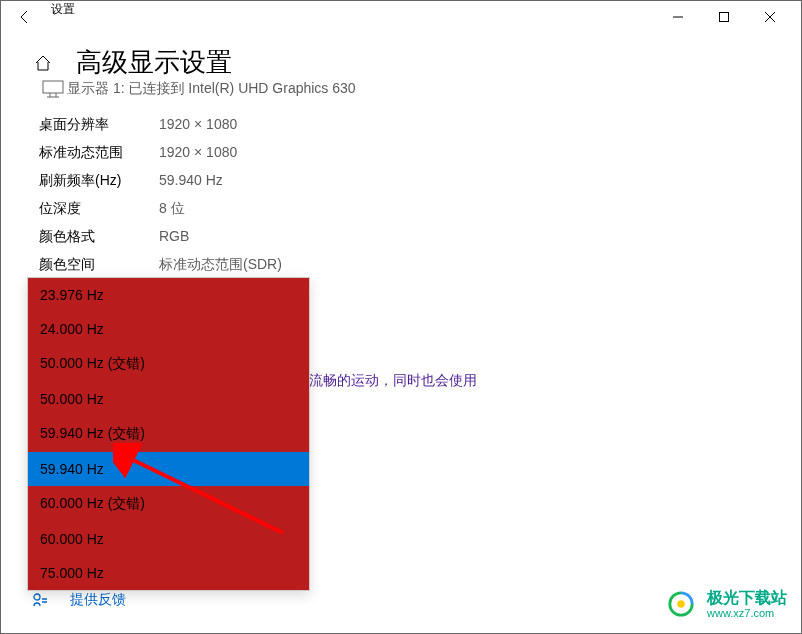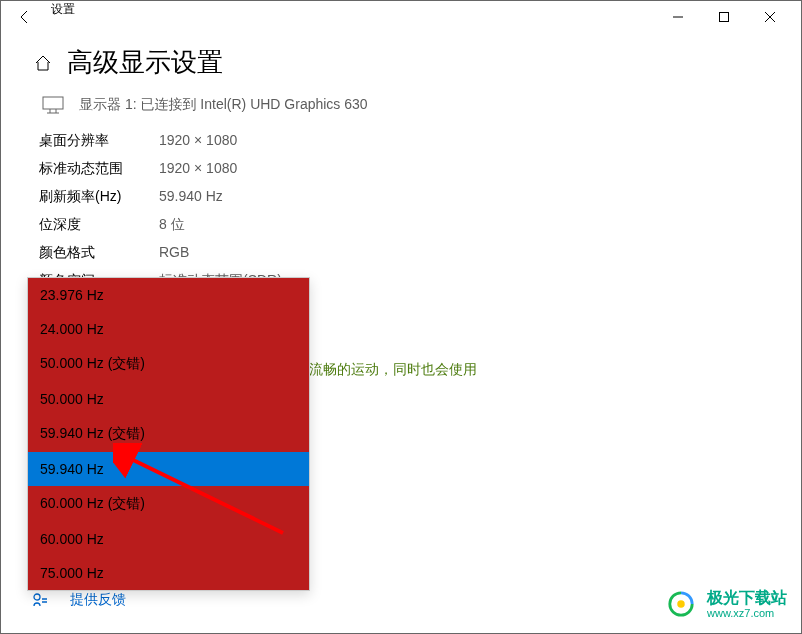--- a/index.html
+++ b/index.html
@@ -10,7 +10,7 @@
     .win-controls{margin-left:auto;display:flex}
     .win-btn{width:46px;height:32px;display:flex;align-items:center;justify-content:center;cursor:pointer}
     .content{padding:0 32px 0 32px}
-    .header-row{display:flex;align-items:center;gap:14px;margin-top:4px}
+    .header-row{display:flex;align-items:center;gap:23px;margin-top:4px}
     .home-icon{width:20px;height:20px;display:flex;align-items:center;justify-content:center;flex-shrink:0}
     .page-title{font-size:26px;font-weight:400}
     .display-row{display:flex;align-items:center;gap:14px;margin-top:16px;margin-left:8px}

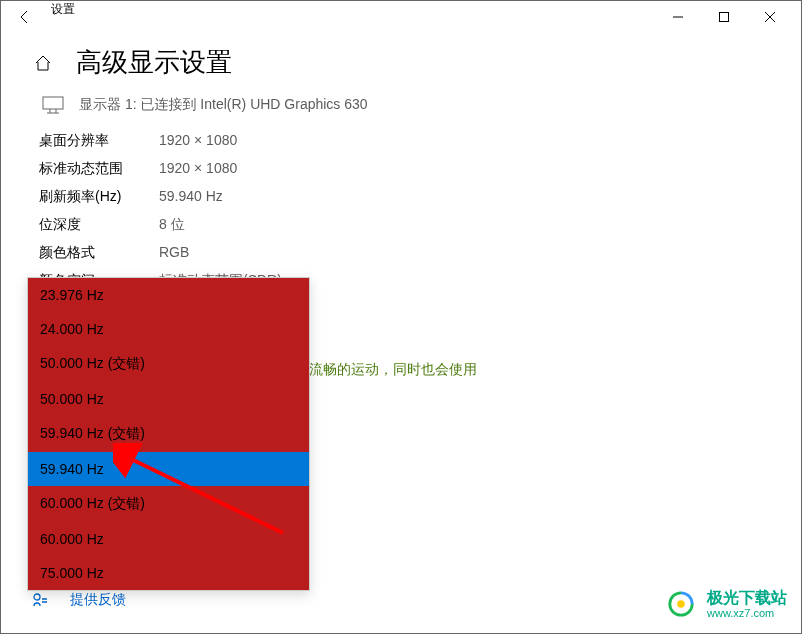--- a/index.html
+++ b/index.html
@@ -13,7 +13,7 @@
     .header-row{display:flex;align-items:center;gap:23px;margin-top:4px}
     .home-icon{width:20px;height:20px;display:flex;align-items:center;justify-content:center;flex-shrink:0}
     .page-title{font-size:26px;font-weight:400}
-    .display-row{display:flex;align-items:center;gap:14px;margin-top:16px;margin-left:8px}
+    .display-row{display:flex;align-items:center;gap:2px;margin-left:8px}
     .monitor-icon{width:24px;height:18px;display:flex;align-items:center;justify-content:center;flex-shrink:0}
     .display-text{font-size:14px;color:#5c5c5c}
     .info-table{margin-top:18px;margin-left:6px}

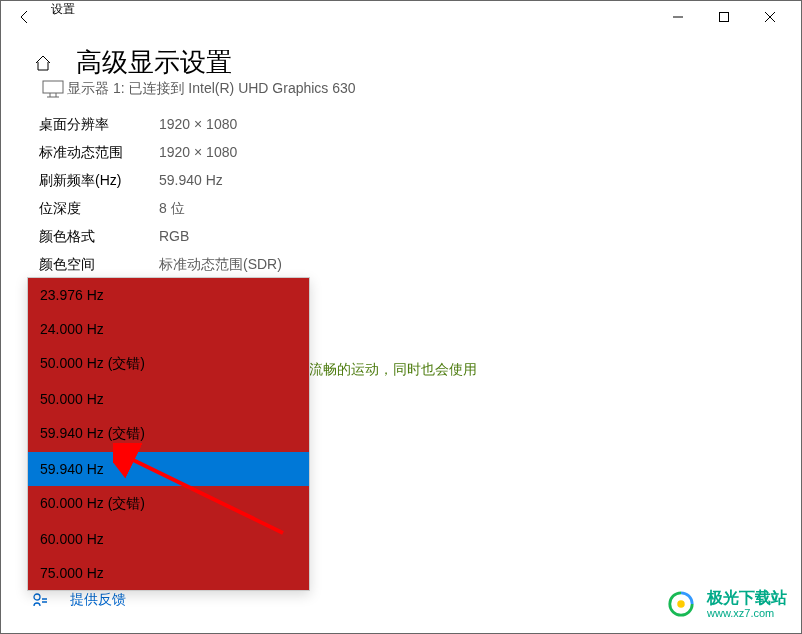--- a/index.html
+++ b/index.html
@@ -23,7 +23,7 @@
     .dropdown{position:absolute;left:26px;top:276px;width:283px;background:#b91c1c;border:1px solid #ccc;box-shadow:0 4px 12px rgba(0,0,0,.15);z-index:10}
     .dropdown-item{padding:9px 12px;font-size:14px;cursor:pointer}
     .dropdown-item.selected{background:#0078d7;color:#000}
-    .hint-text{position:absolute;left:308px;top:360px;font-size:14px;color:#4d7c0f;white-space:nowrap}
+    .hint-text{position:absolute;left:308px;top:371px;font-size:14px;color:#4c1d95;white-space:nowrap}
     .links{position:absolute;left:30px;bottom:24px}
     .link-row{display:flex;align-items:flex-start;gap:21px;margin-top:10px}
     .link-icon{width:18px;height:18px;display:flex;align-items:center;justify-content:center}

